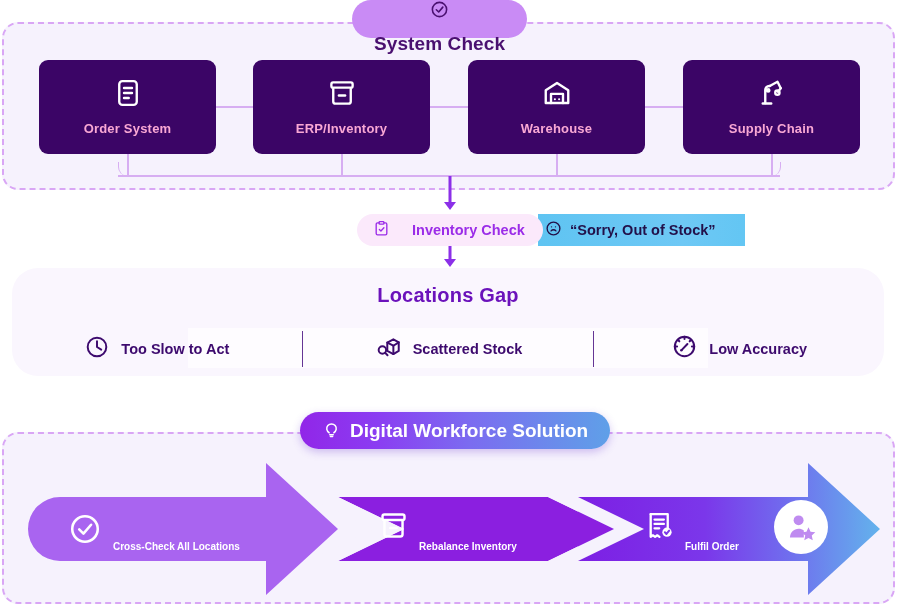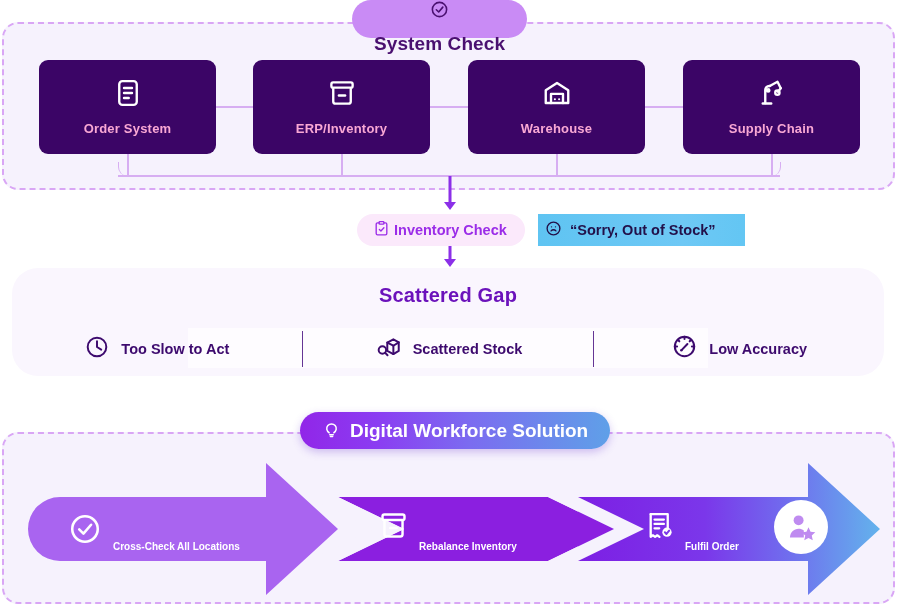--- a/index.html
+++ b/index.html
@@ -117,7 +117,7 @@
     background:#fbe9fb;
     border-radius:999px;
     z-index:30;
-    display:flex;align-items:center;gap:4px;
+    display:flex;align-items:center;gap:22px;
     padding:0 18px 0 16px;box-sizing:border-box;
   }
   #inv-chip .txt{color:#9b2ce8;font-size:14.5px;font-weight:bold;white-space:nowrap;}

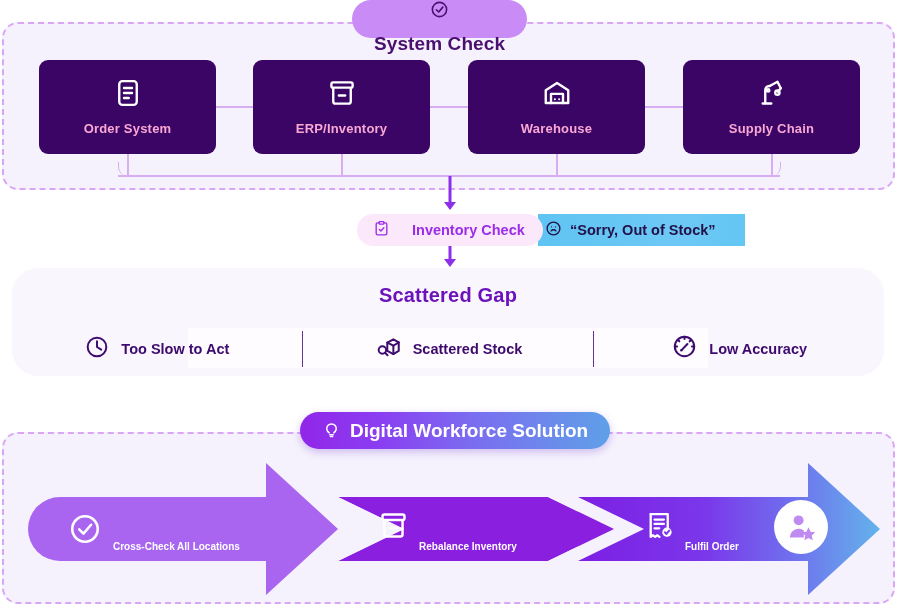--- a/index.html
+++ b/index.html
@@ -278,7 +278,7 @@
   </div>
 
   <div id="gap-card">
-    <div id="gap-title">Scattered Gap</div>
+    <div id="gap-title">Locations Gap</div>
     <div id="gap-strip"></div>
     <div id="gap-row">
 

